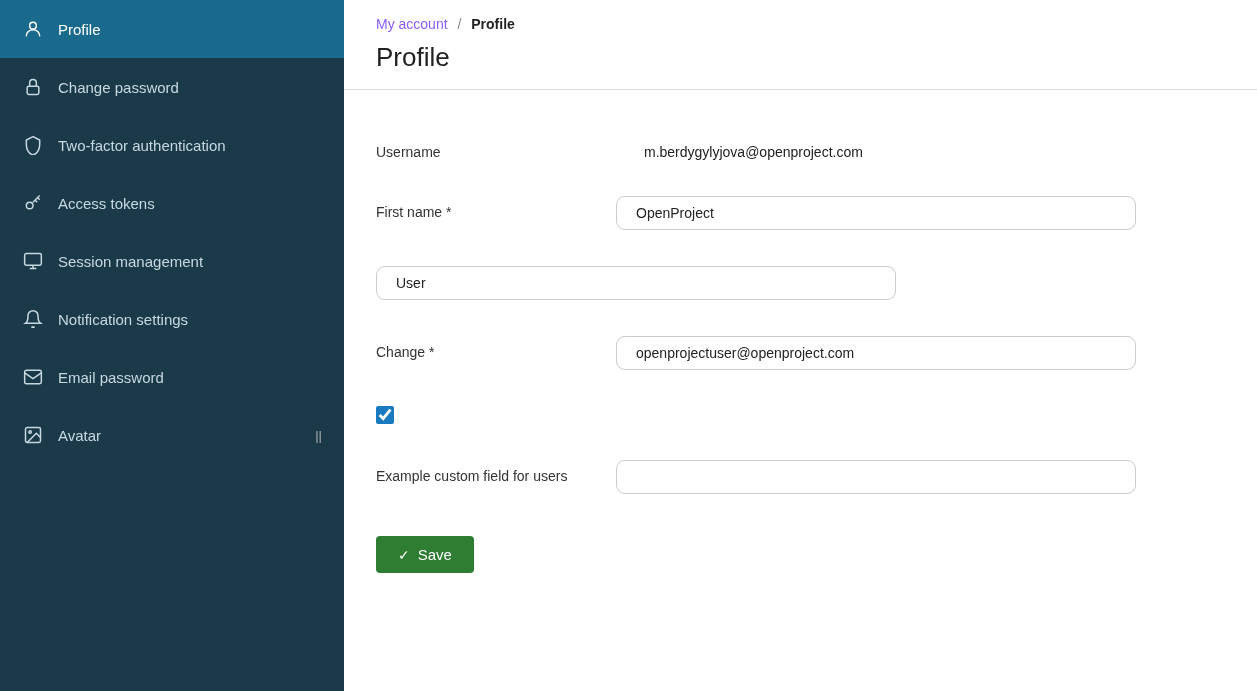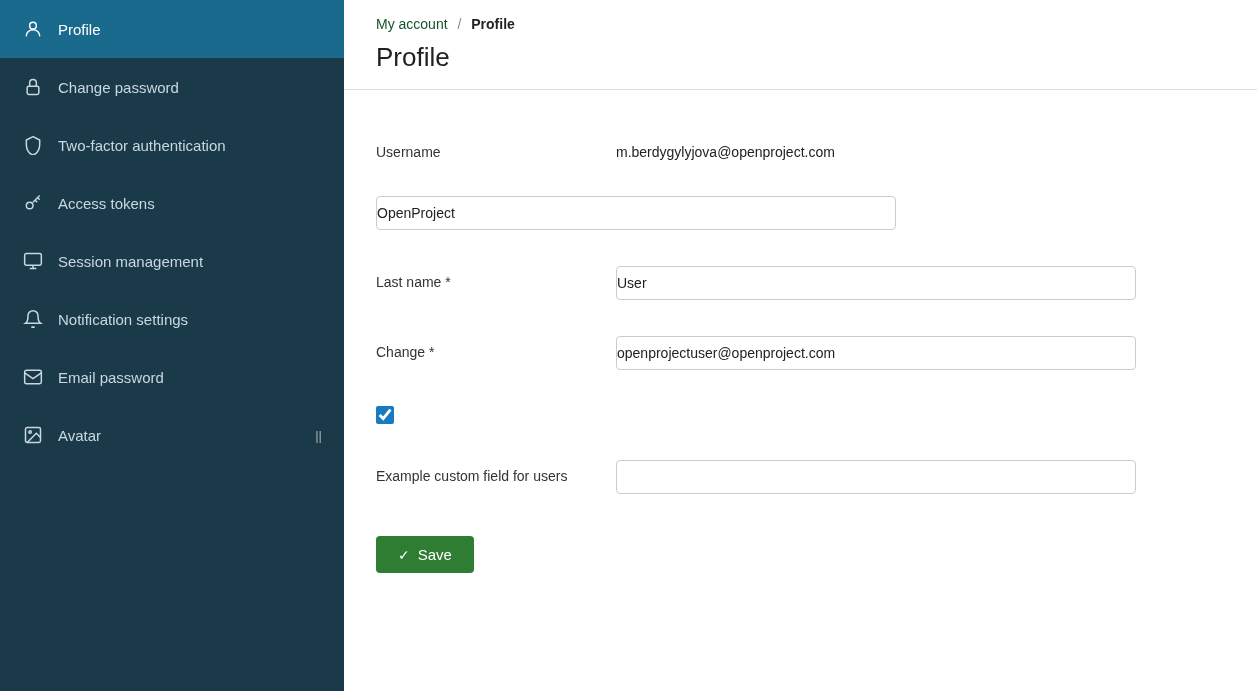--- a/index.html
+++ b/index.html
@@ -58,7 +58,7 @@
       color: #555;
     }
     .breadcrumb a {
-      color: #14532d;
+      color: #8b5cf6;
       text-decoration: none;
     }
     .breadcrumb .sep { margin: 0 6px; color: #888; }

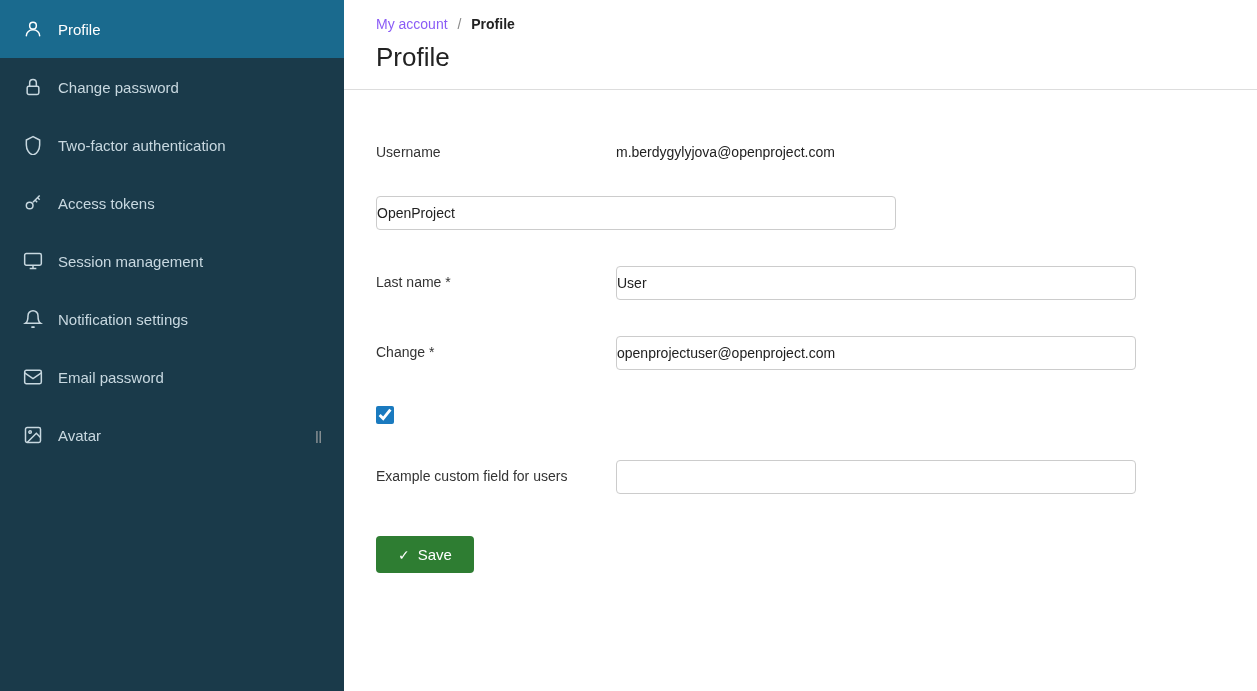--- a/index.html
+++ b/index.html
@@ -101,6 +101,7 @@
       font-size: 14px;
       color: #222;
       padding-top: 8px;
+      margin-left: 28px;
     }
 
     .form-input {

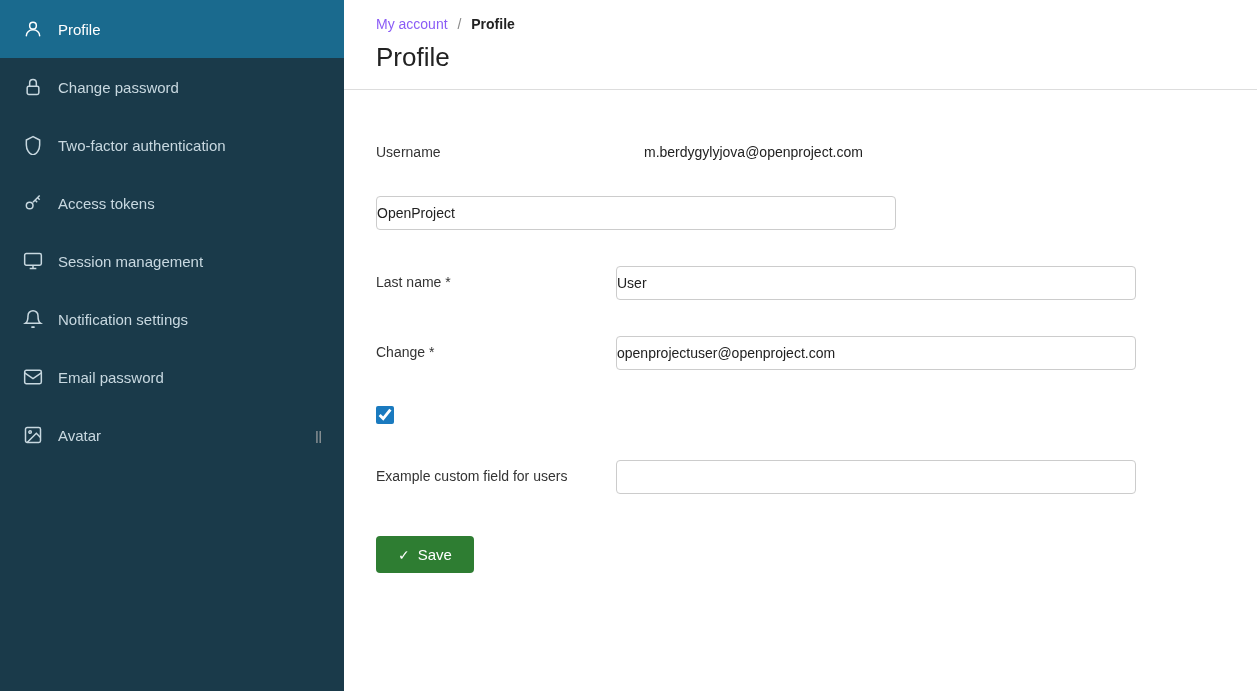--- a/index.html
+++ b/index.html
@@ -256,6 +256,7 @@
     </div>
 
     <div class="form-row">
+      <div class="form-label">First name *</div>
       <div class="form-input">
         <input type="text" value="OpenProject" style="">
       </div>

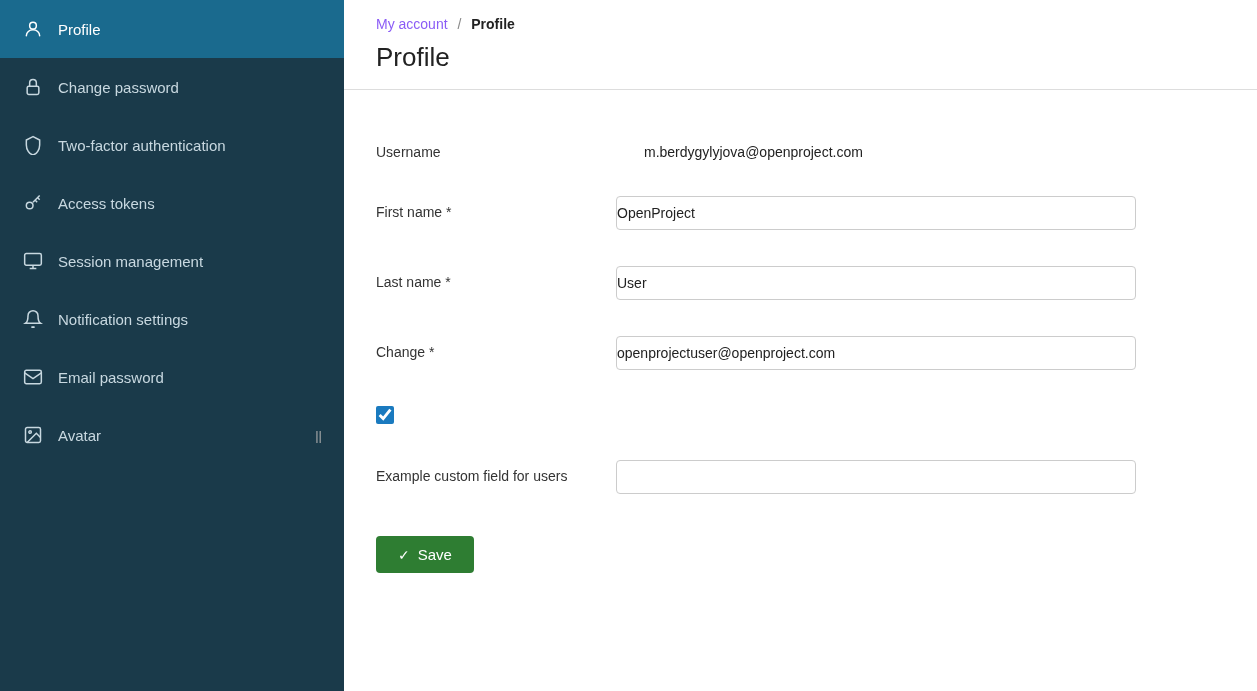--- a/index.html
+++ b/index.html
@@ -111,9 +111,9 @@
 
     .form-input input[type="text"] {
       width: 100%;
-      padding: 8px 0;
+      padding: 8px 19px;
       border: 1px solid #ccc;
-      border-radius: 4px;
+      border-radius: 9px;
       font-size: 14px;
       color: #222;
       outline: none;

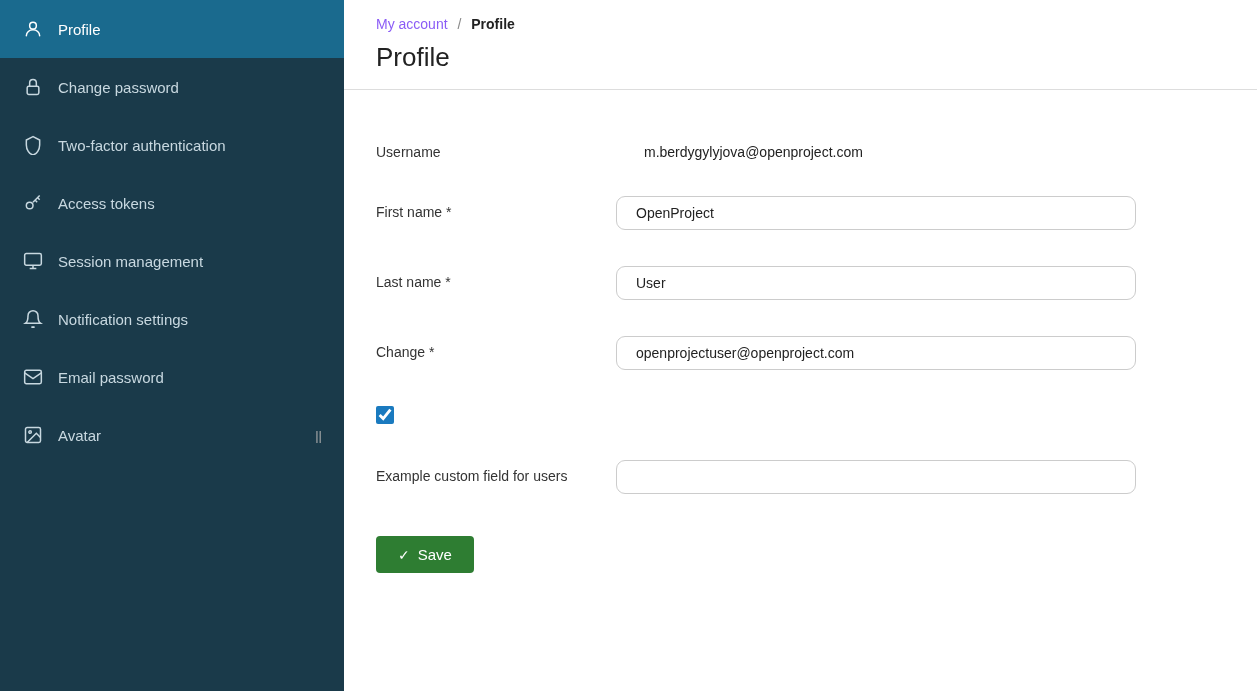--- a/index.html
+++ b/index.html
@@ -263,7 +263,6 @@
     </div>
 
     <div class="form-row">
-      <div class="form-label">Last name *</div>
       <div class="form-input">
         <input type="text" value="User" style="">
       </div>

